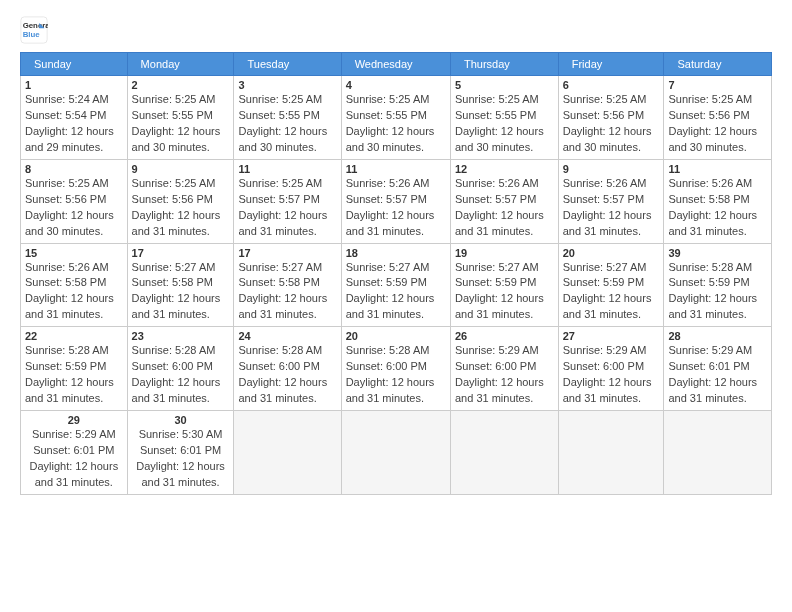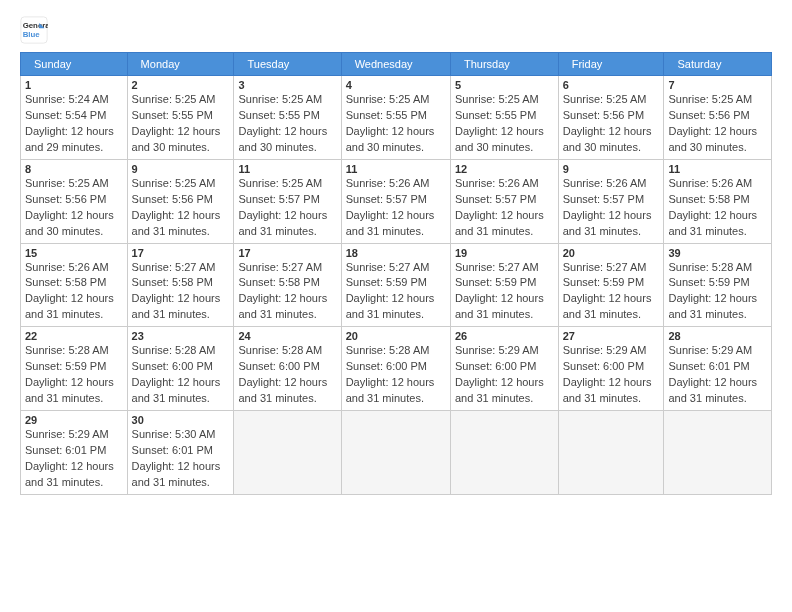--- a/index.html
+++ b/index.html
@@ -68,6 +68,7 @@
     }
     .calendar tbody tr:last-child td {
       height: 70px;
+      text-align: center;
     }
     .day-num {
       font-size: 11px;

